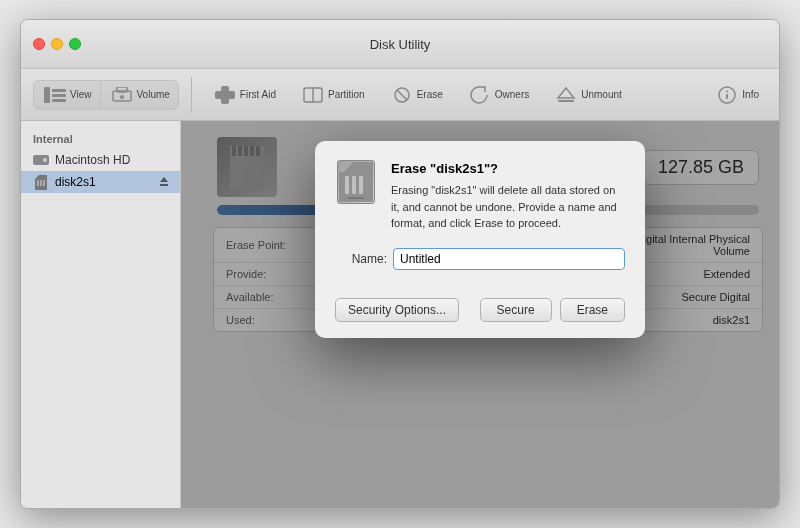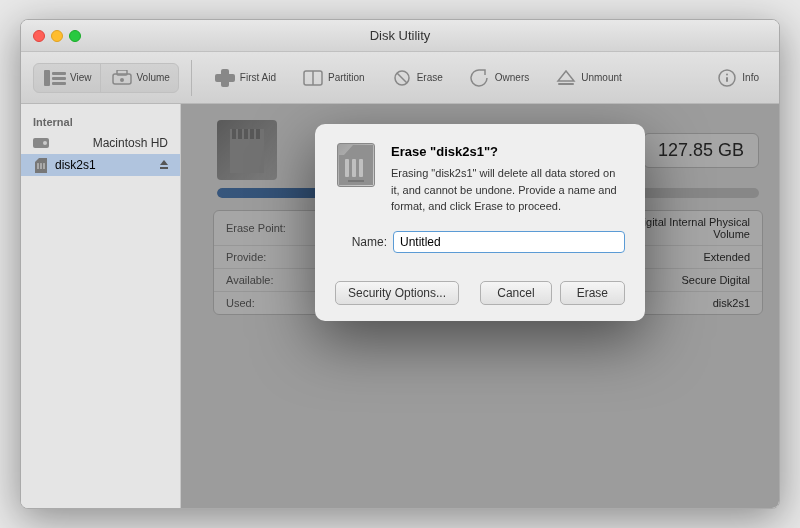--- a/index.html
+++ b/index.html
@@ -29,7 +29,7 @@
     
     .titlebar {
       background: linear-gradient(to bottom, #e8e8e8, #d4d4d4);
-      height: 32px;
+      height: 49px;
       display: flex;
       align-items: center;
       padding: 0 12px;

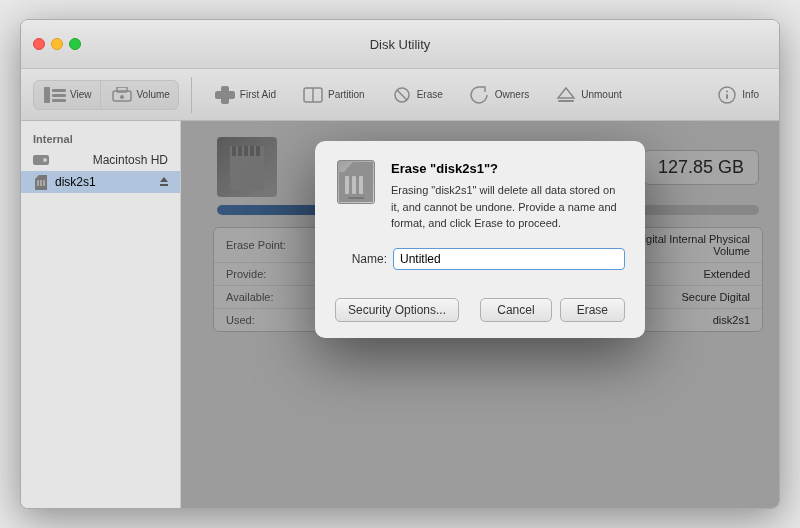--- a/index.html
+++ b/index.html
@@ -144,7 +144,6 @@
       color: #333;
       cursor: pointer;
       gap: 6px;
-      justify-content: space-between;
     }
     .sidebar-item.selected {
       background: #b0c4de;

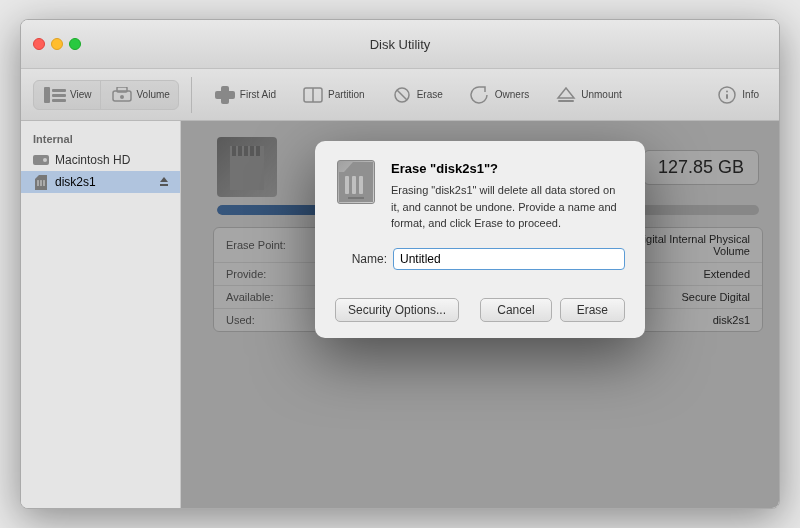--- a/index.html
+++ b/index.html
@@ -650,7 +650,7 @@
           </div>
           <div class="dialog-buttons">
             <button class="dialog-btn-security">Security Options...</button>
-            <button class="dialog-btn-cancel">Cancel</button>
+            <button class="dialog-btn-cancel">Secure</button>
             <button class="dialog-btn-erase">Erase</button>
           </div>
         </div>

